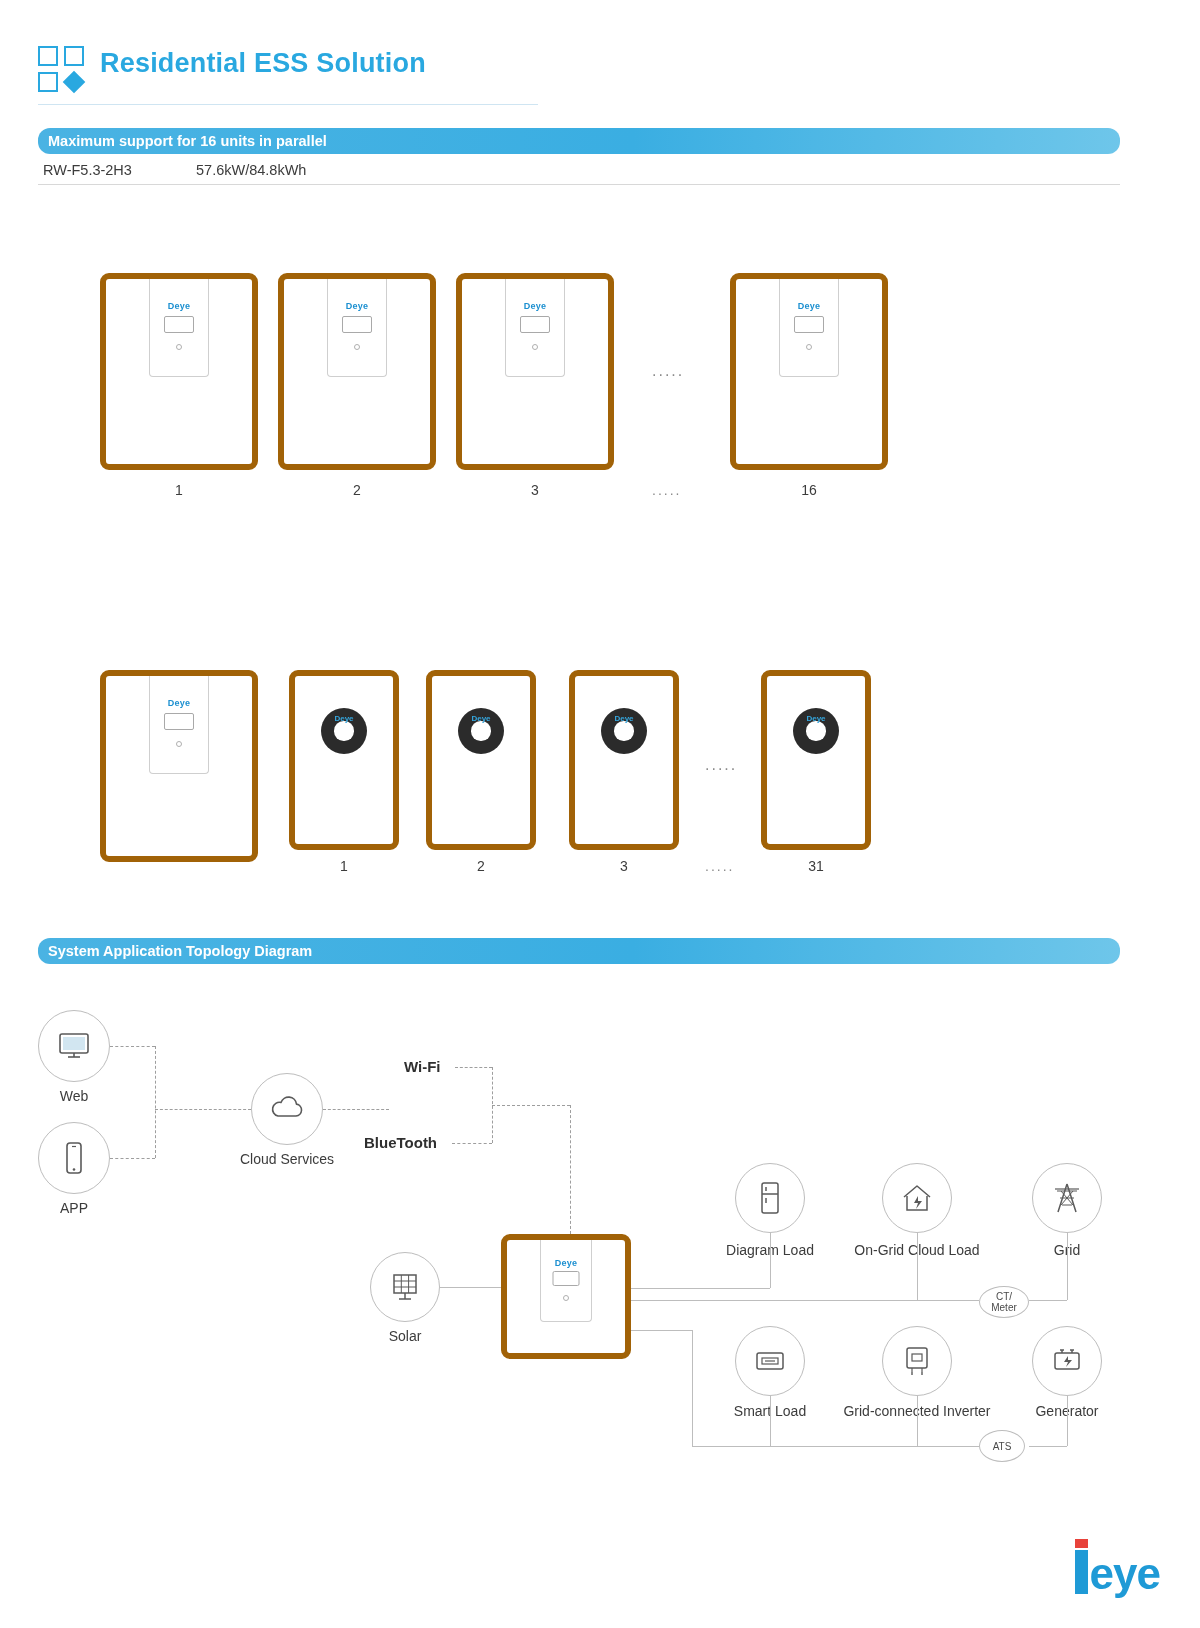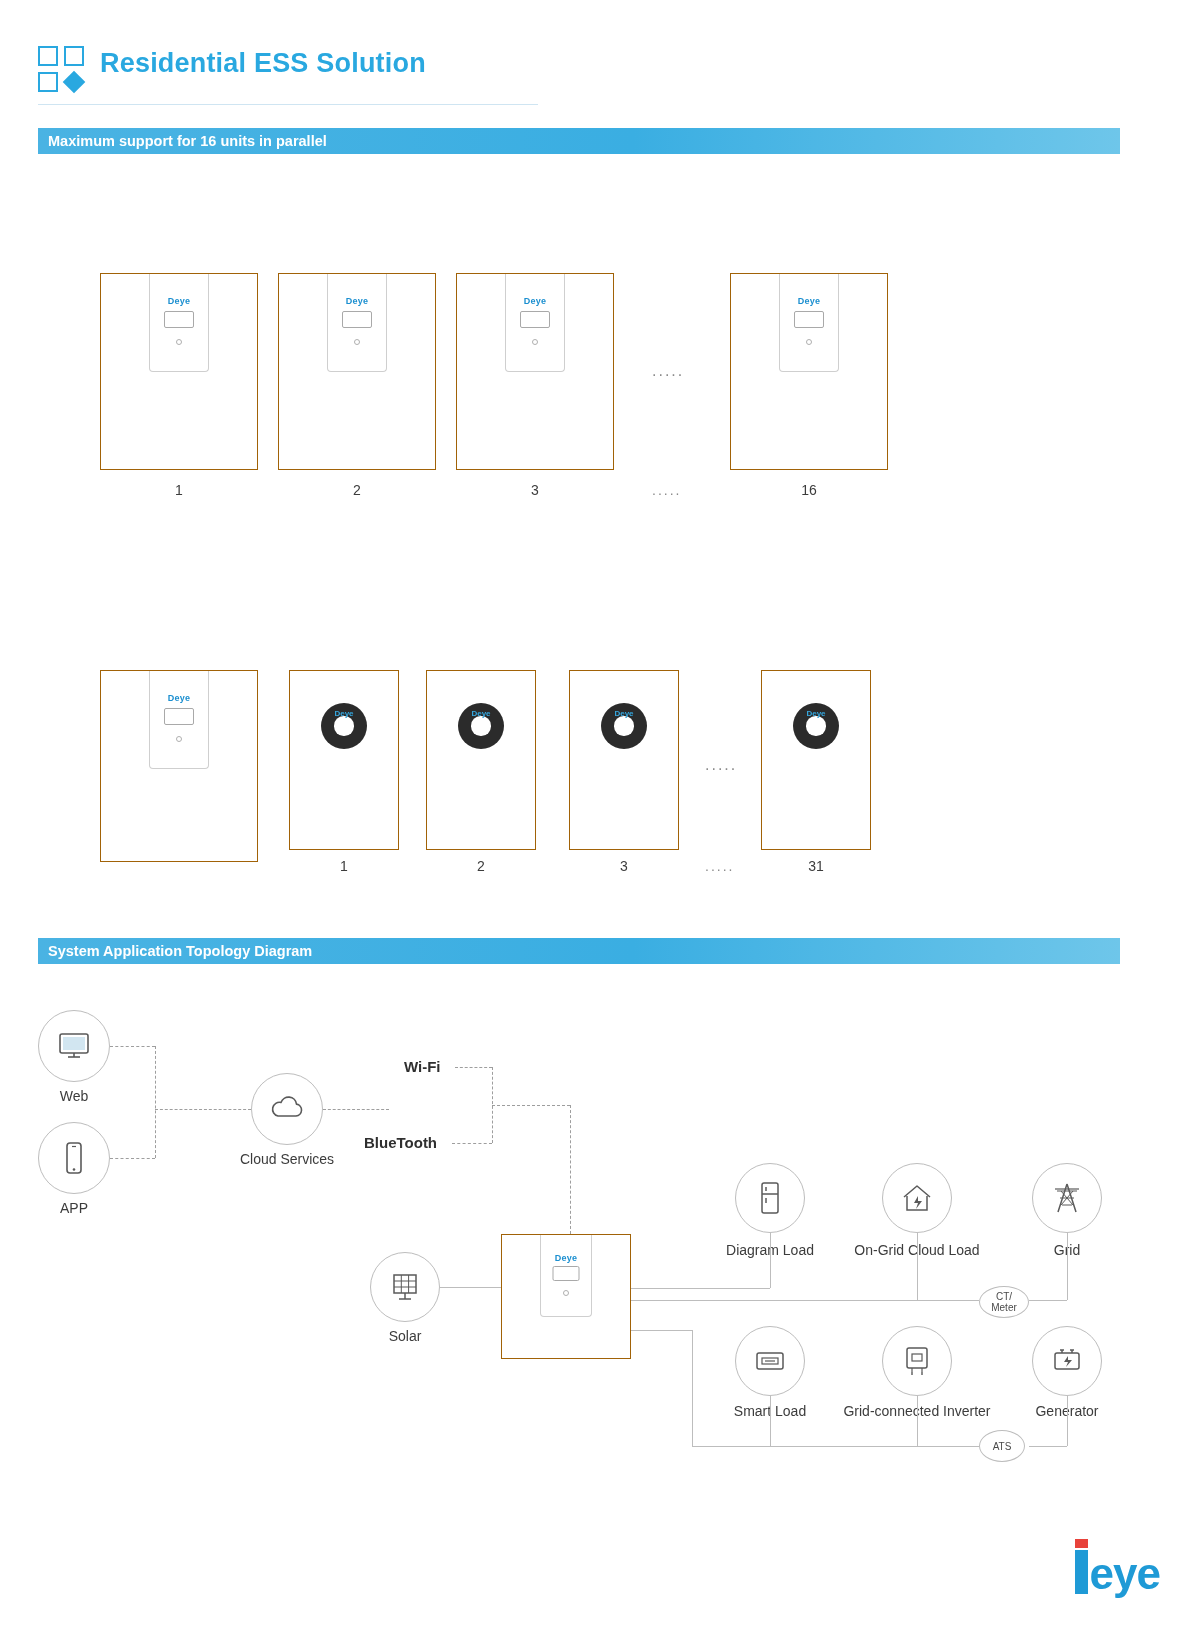--- a/index.html
+++ b/index.html
@@ -33,7 +33,7 @@
     position: absolute; left: 38px; width: 1082px; height: 26px;
     background: linear-gradient(to right, #4ab3e3 0%, #3aaee2 55%, #6ec6ea 100%);
     color: #ffffff; font-size: 14.5px; font-weight: bold;
-    display: flex; align-items: center; padding-left: 10px;
+    display: flex; align-items: center; padding-left: 10px; border-radius: 12px;
   }
   .spec-row { position: absolute; left: 38px; width: 1082px; font-size: 14.5px; color: #3c3c3c; }
   .spec-row .line { position: absolute; left: 0; bottom: 0; width: 1082px; height: 1px; background: #d8d8d8; }

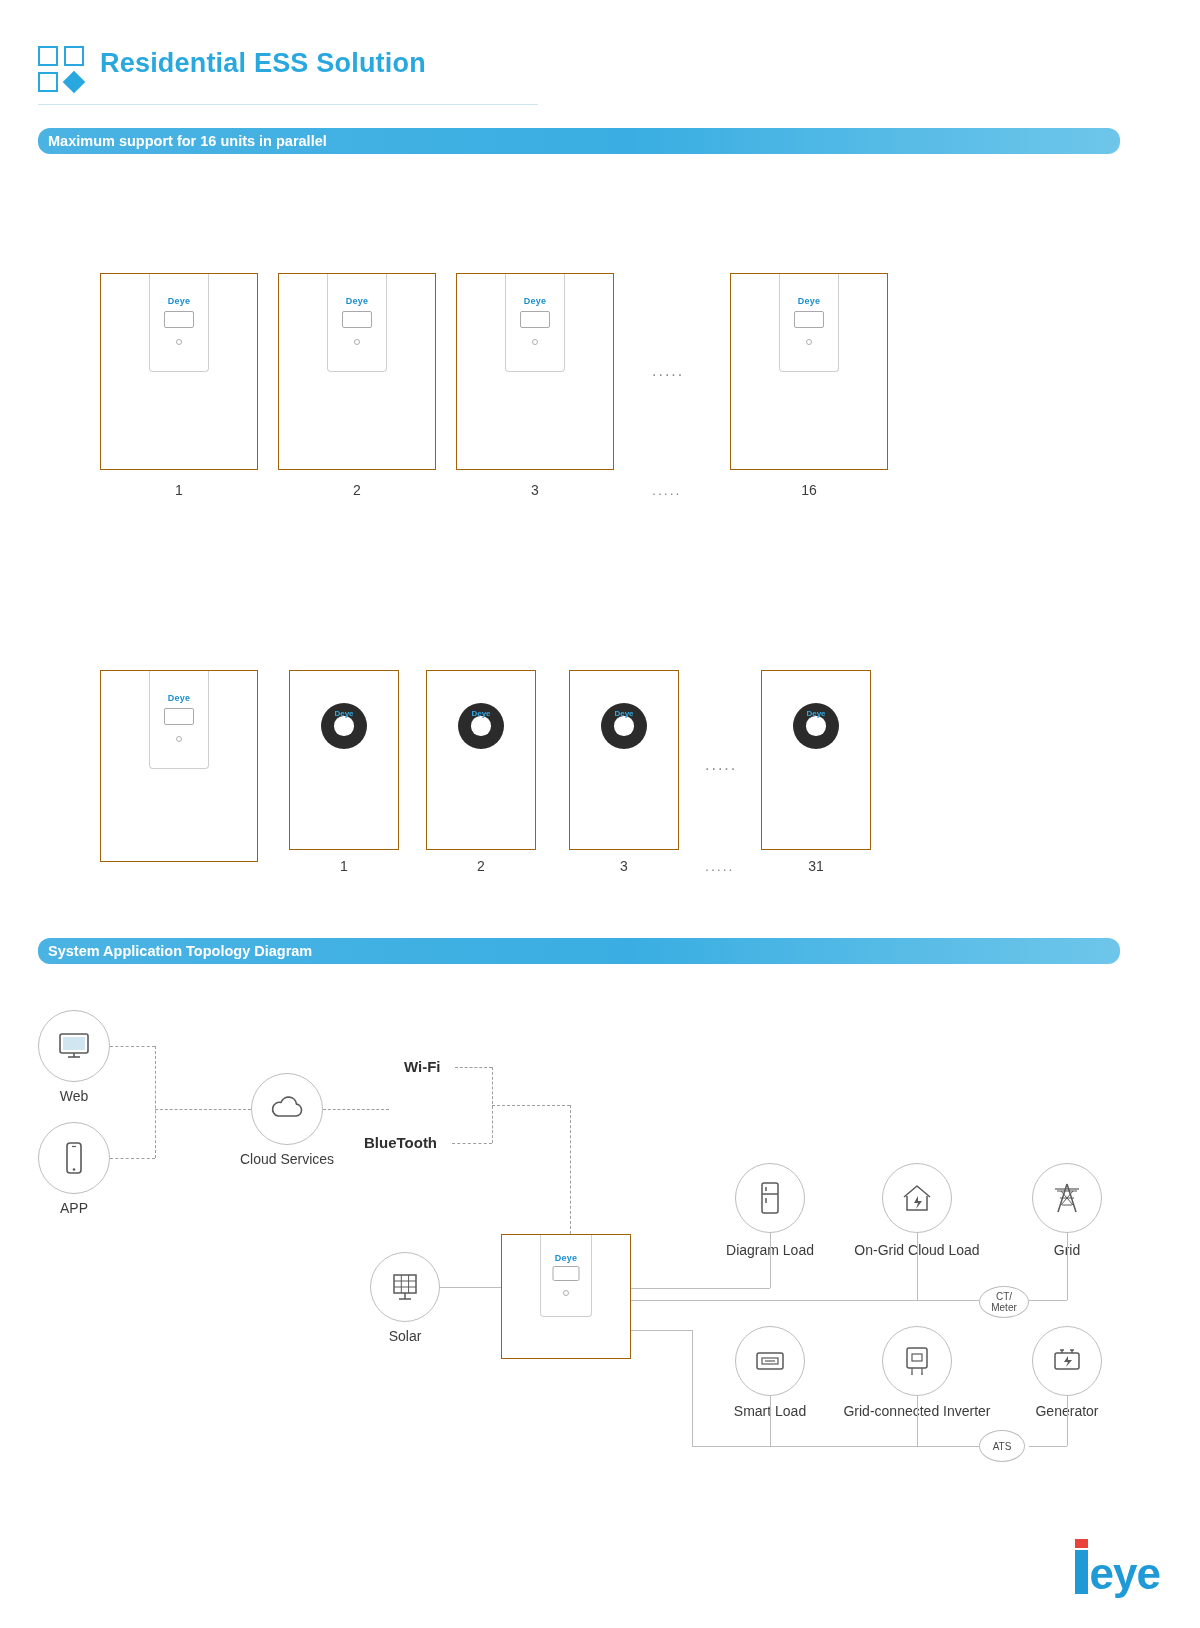--- a/index.html
+++ b/index.html
@@ -122,6 +122,11 @@
     <span>Maximum support for 16 units in parallel</span>
   </div>
 
+  <div class="spec-row" style="top:158px; height:27px;">
+    <span class="spec-name">RW-F5.3-2H3</span>
+    <span class="spec-val" style="left:158px;">57.6kW/84.8kWh</span>
+    <span class="line"></span>
+  </div>
 
   <div class="unit" style="left:100px; top:273px; width:158px; height:197px;">
     <div class="inner" style="width:60px; height:98px;">

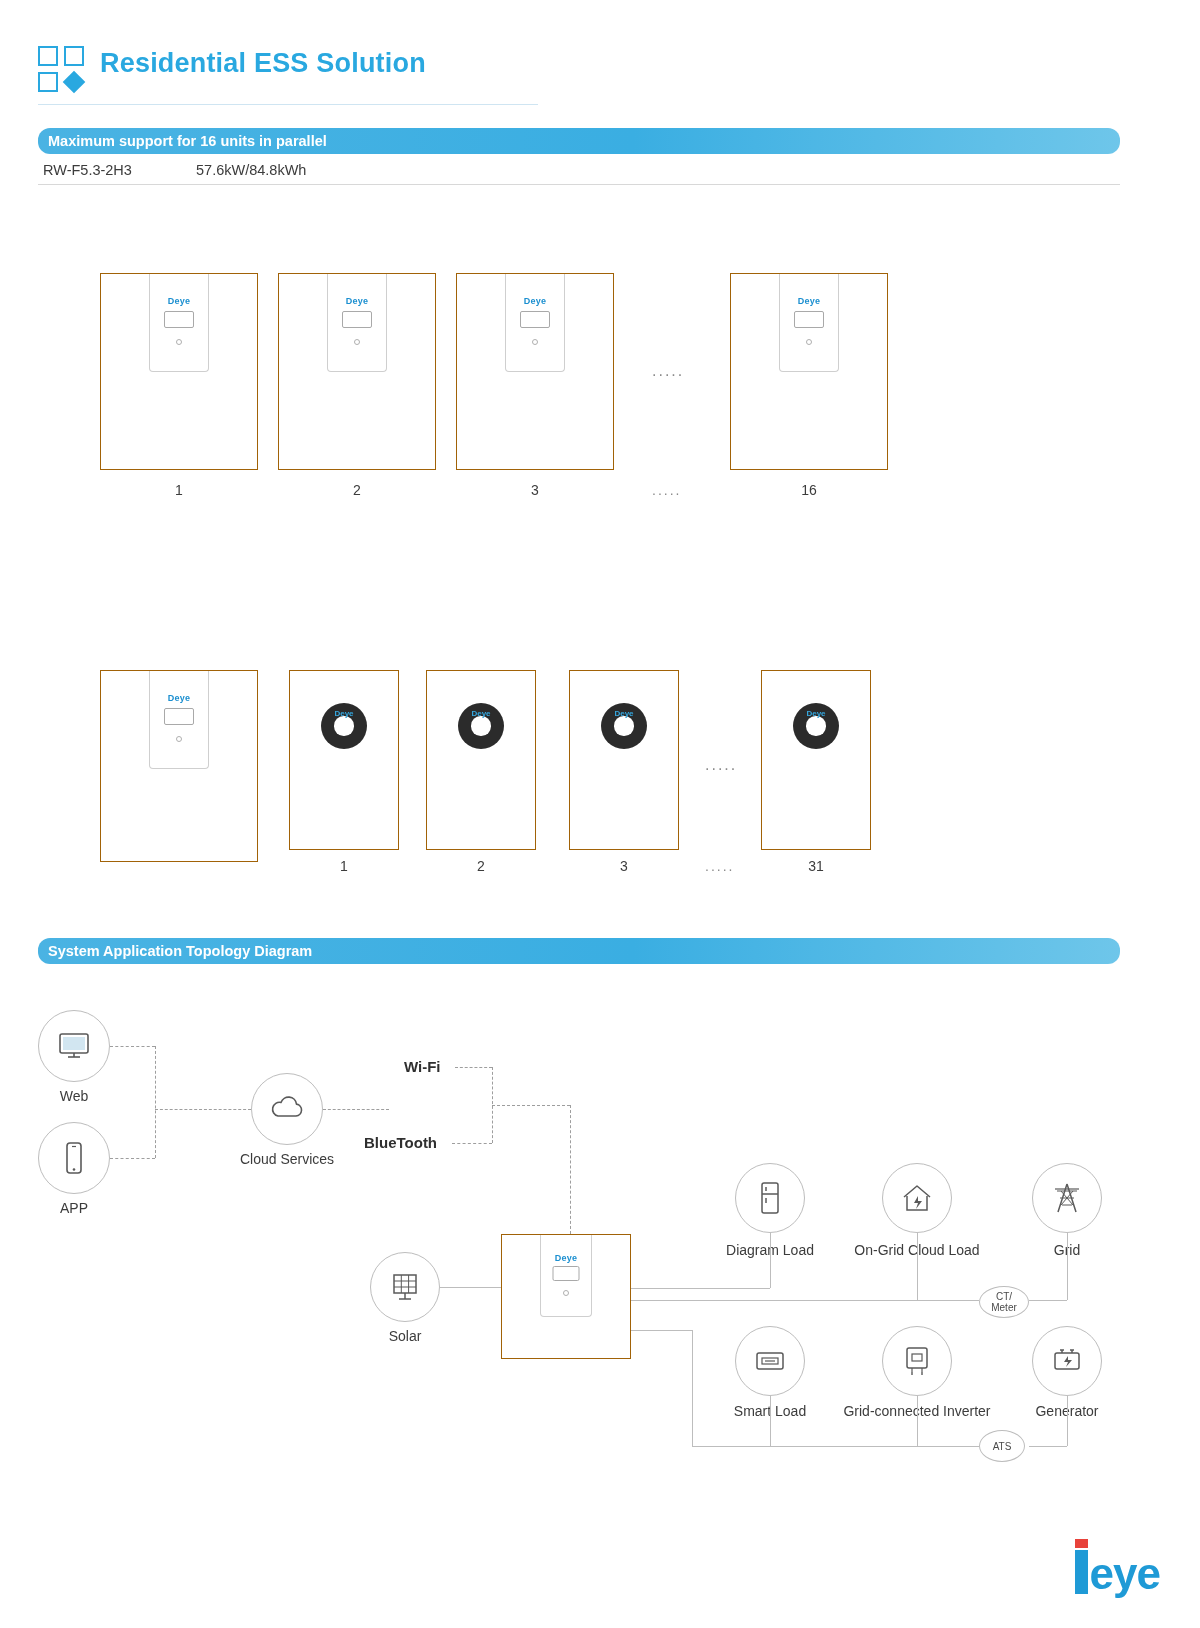--- a/index.html
+++ b/index.html
@@ -41,7 +41,7 @@
   .spec-val  { position: absolute; top: 4px; }
 
   
-  .unit { position: absolute; border: 1px solid #a16207; border-radius: 0; background: #fff; }
+  .unit { position: absolute; border: 6px solid #a16207; border-radius: 9px; background: #fff; }
   .unit .inner {
     position: absolute; left: 50%; transform: translateX(-50%); top: 0;
     border-left: 1px solid #cfcfcf; border-right: 1px solid #cfcfcf; border-bottom: 1px solid #cfcfcf;

